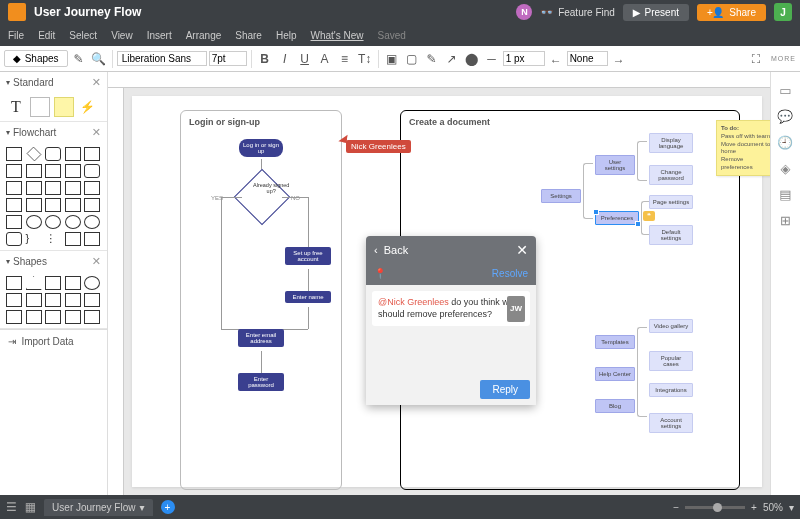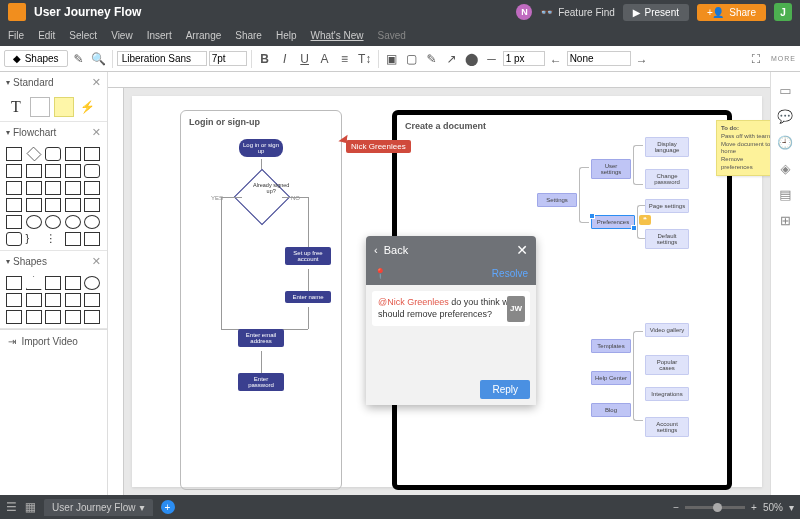--- a/index.html
+++ b/index.html
@@ -28,7 +28,7 @@
 .ital{font-style:italic}
 .und{text-decoration:underline}
 .px-sel{border:1px solid #ccc;font-size:10px;padding:1px 2px;width:42px}
-.none-sel{border:1px solid #ccc;font-size:10px;padding:1px 2px;width:64px}
+.none-sel{border:1px solid #ccc;font-size:10px;padding:1px 2px;width:41px}
 .tb-right{margin-left:auto;display:flex;align-items:center;gap:6px}
 .more{font-size:7px;color:#888;letter-spacing:1px}
 .main{display:flex;height:423px}

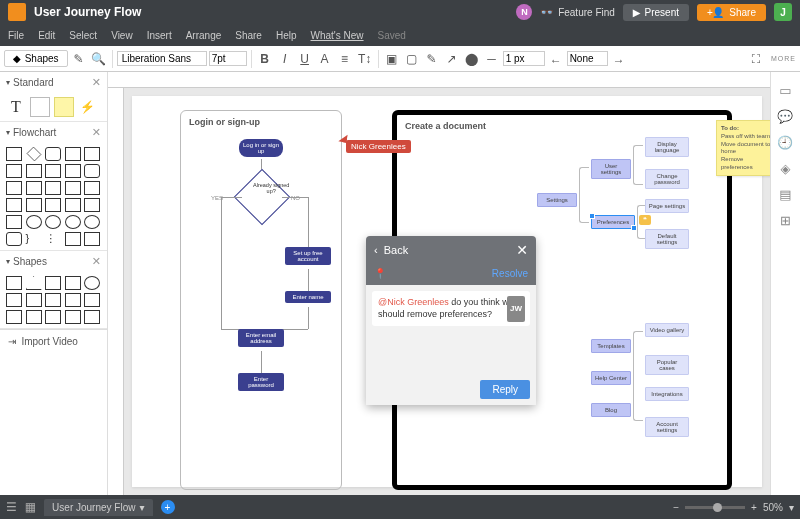--- a/index.html
+++ b/index.html
@@ -53,7 +53,7 @@
 .canvas{position:absolute;left:24px;top:24px;right:8px;bottom:8px;background:#ffffff;box-shadow:0 1px 3px rgba(0,0,0,0.1)}
 .pane1{position:absolute;left:48px;top:14px;width:162px;height:380px;border:1px solid #bbb;border-radius:6px}
 .pane1-title{position:absolute;left:8px;top:6px;font-size:9px;font-weight:600;color:#555}
-.pane2{position:absolute;left:260px;top:14px;width:340px;height:380px;border:5px solid #000000;border-radius:6px}
+.pane2{position:absolute;left:268px;top:14px;width:340px;height:380px;border:1px solid #000000;border-radius:6px}
 .pane2-title{position:absolute;left:8px;top:6px;font-size:9px;font-weight:600;color:#555}
 .flow-box{position:absolute;background:#3a3f8f;color:#fff;font-size:6px;text-align:center;padding:3px;border-radius:2px;display:flex;align-items:center;justify-content:center}
 .flow-diamond{position:absolute;width:40px;height:40px;border:1px solid #3a3f8f;background:#fff;transform:rotate(45deg)}

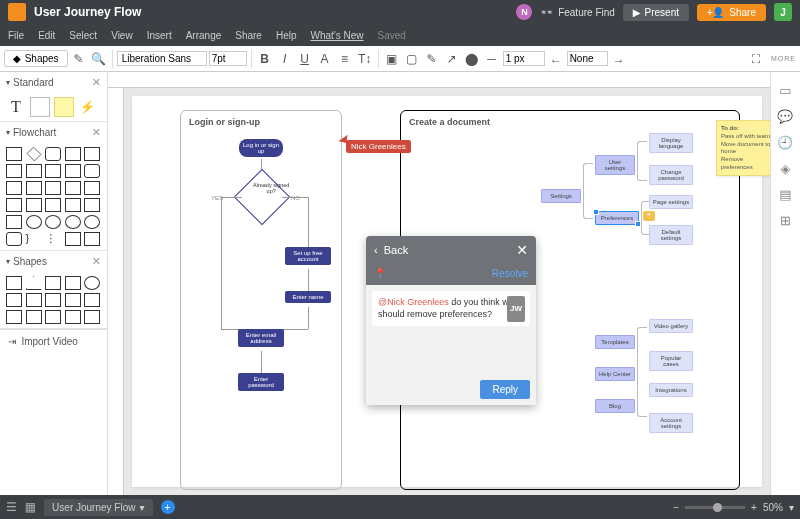--- a/index.html
+++ b/index.html
@@ -235,7 +235,7 @@
     </div>
     <div class="import">
         <span>⇥</span>
-        <span>Import Video</span>
+        <span>Import Data</span>
       </div>
   </div>
 

